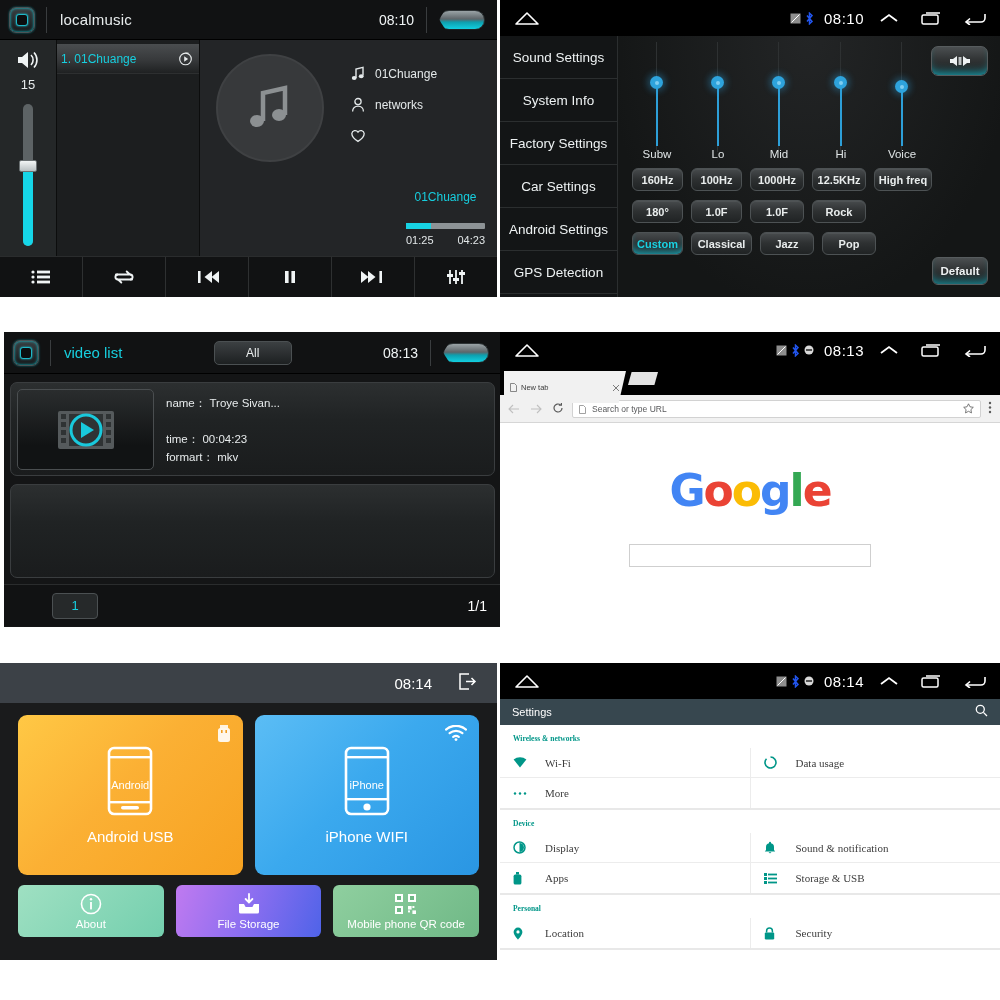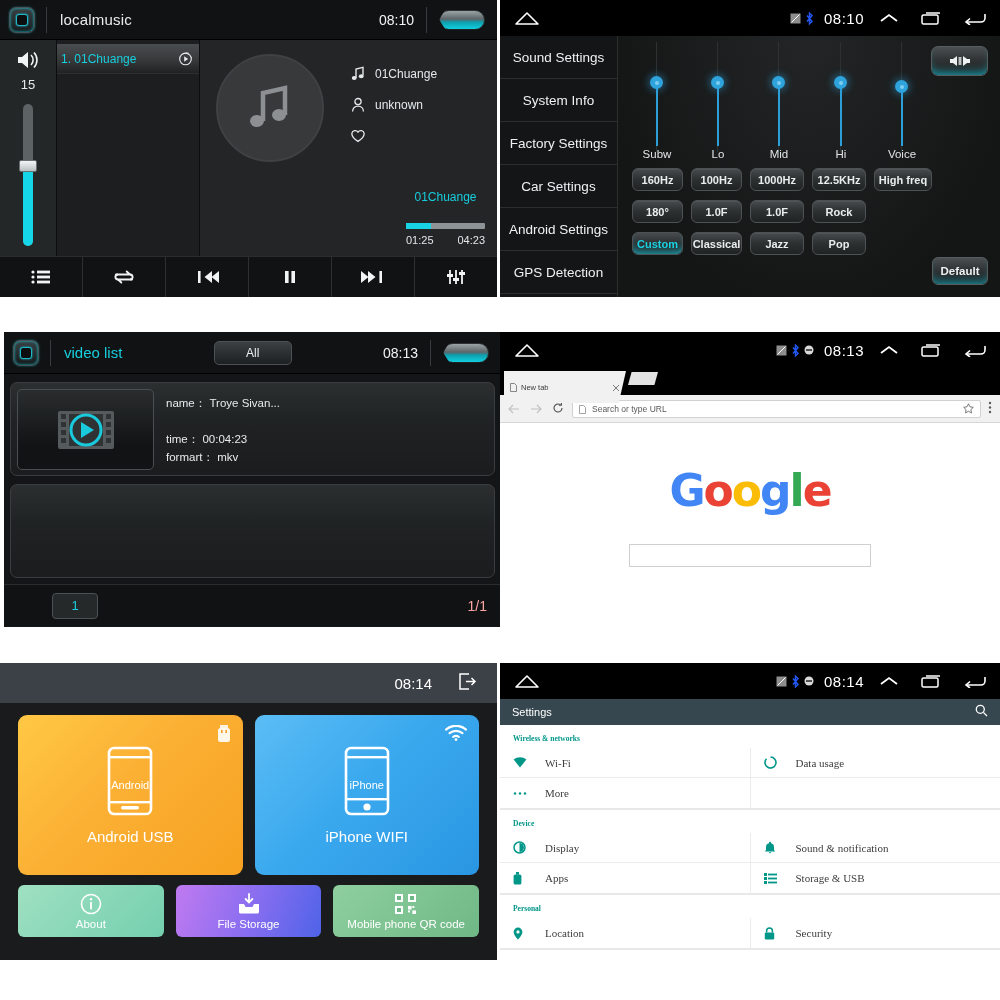--- a/index.html
+++ b/index.html
@@ -374,7 +374,7 @@
               <circle cx="8" cy="4.6" r="3.1" stroke="#e4e9ea" stroke-width="1.3" fill="none"></circle>
               <path d="M2.6 14.4c0-3.3 2.4-5.3 5.4-5.3s5.4 2 5.4 5.3" stroke="#e4e9ea" stroke-width="1.3" fill="none"></path>
             </svg>
-            <span>unknown</span>
+            <span>networks</span>
           </div>
           <div class="mz-metarow">
             <svg viewBox="0 0 16 16">

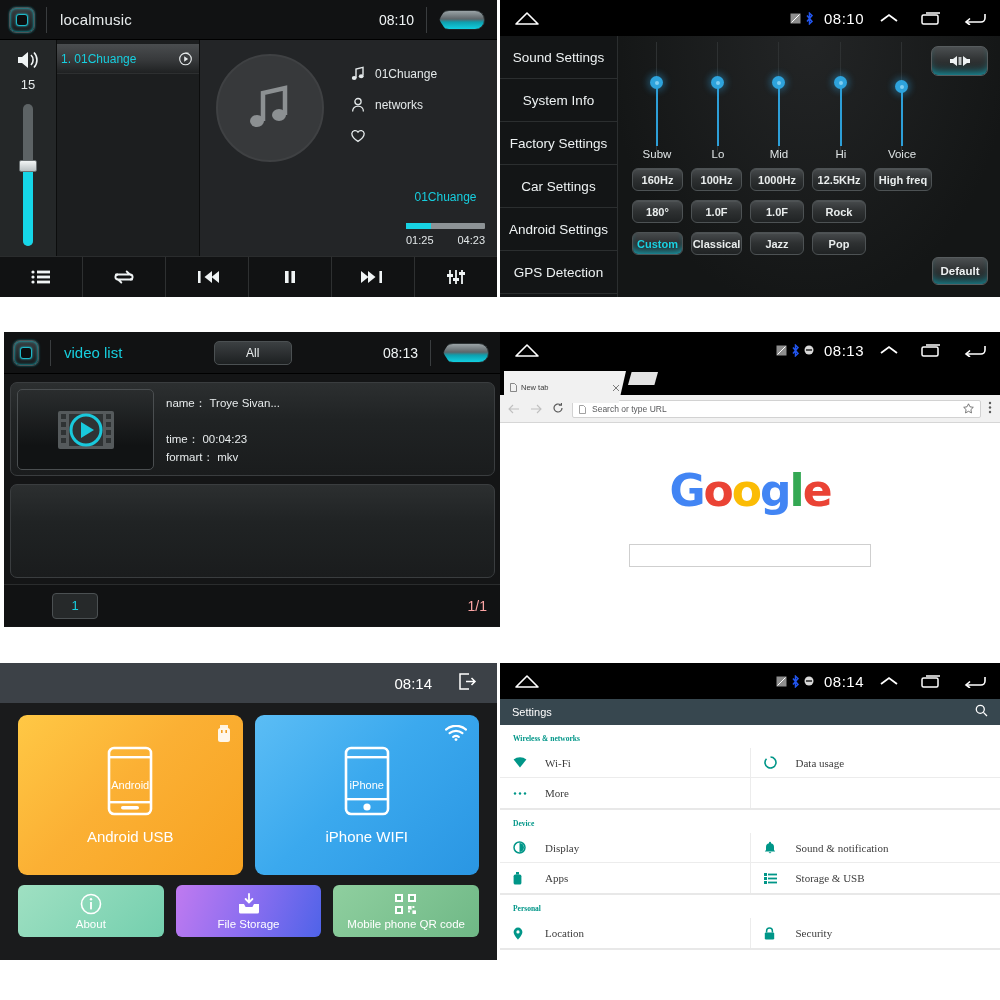--- a/index.html
+++ b/index.html
@@ -564,7 +564,7 @@
           </div>
           <div class="snd-brow">
             <div class="snd-btn sel glow" style="width:51px">Custom</div>
-            <div class="snd-btn" style="width:51px">Classical</div>
+            <div class="snd-btn" style="width:61px">Classical</div>
             <div class="snd-btn" style="width:54px">Jazz</div>
             <div class="snd-btn" style="width:54px">Pop</div>
           </div>

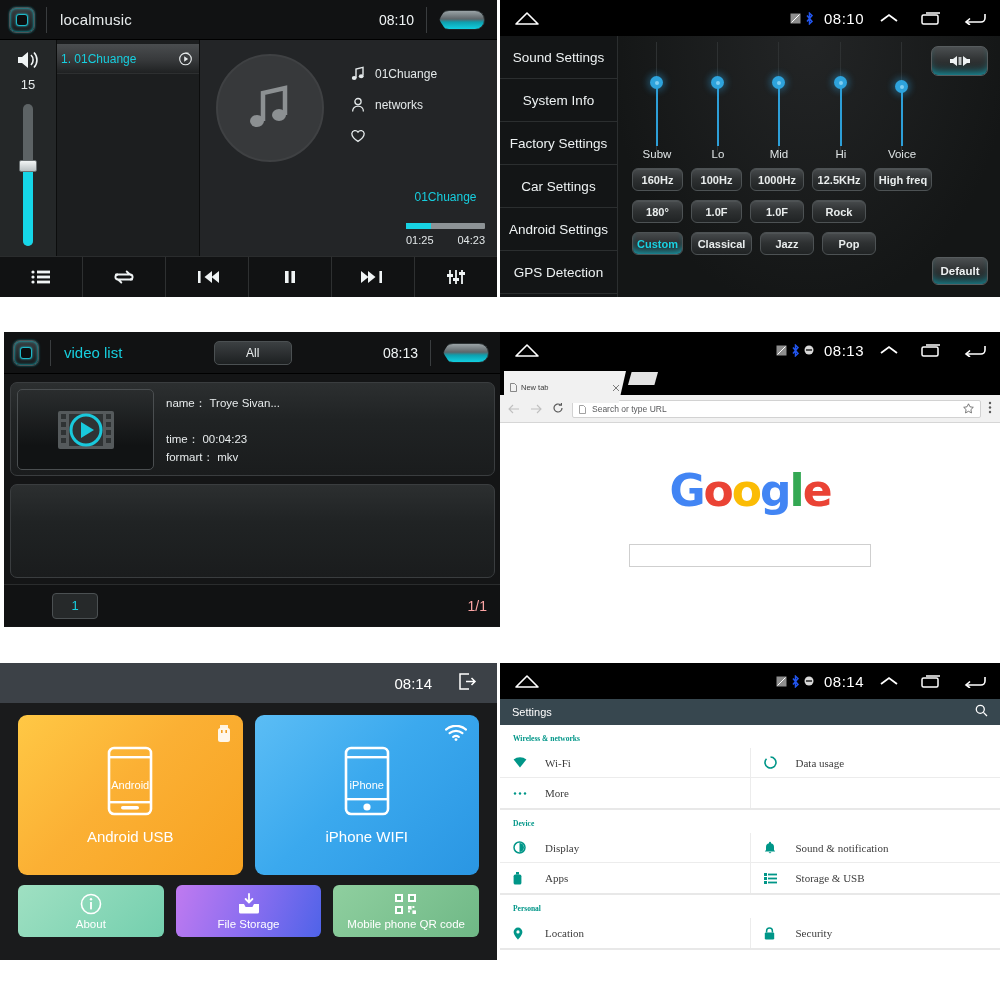--- a/index.html
+++ b/index.html
@@ -209,7 +209,7 @@
     background: #26292a; color: #17cede; font-size: 13px;
     display: flex; align-items: center; justify-content: center; margin-left: 34px;
   }
-  .vd-count { margin-left: auto; color: #fca5a5; font-size: 14px; }
+  .vd-count { margin-left: auto; color: #ffffff; font-size: 14px; }
 
   
   #p-browser { left: 500px; top: 332px; width: 500px; height: 295px; background: #fff; }

